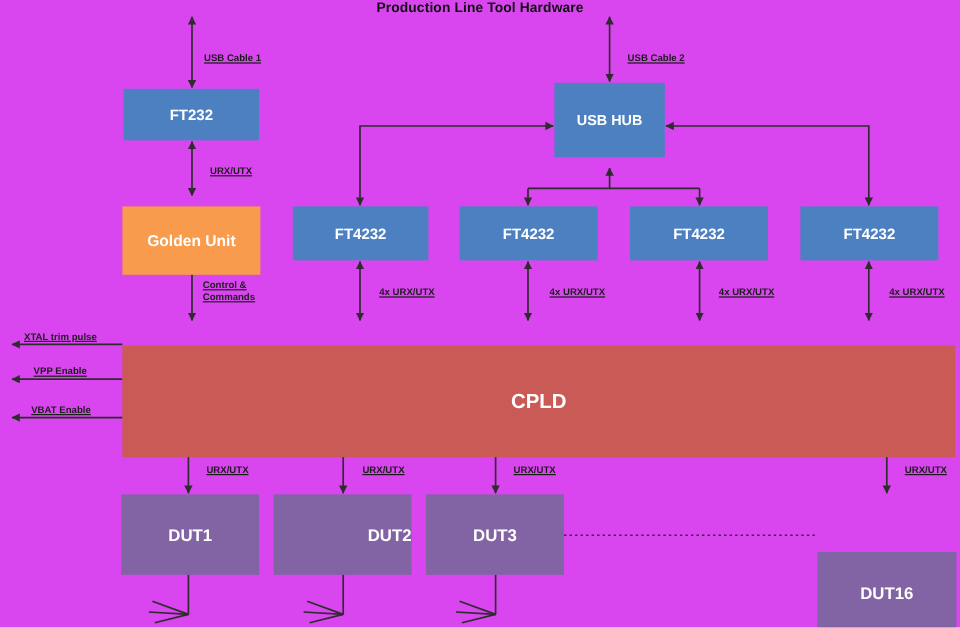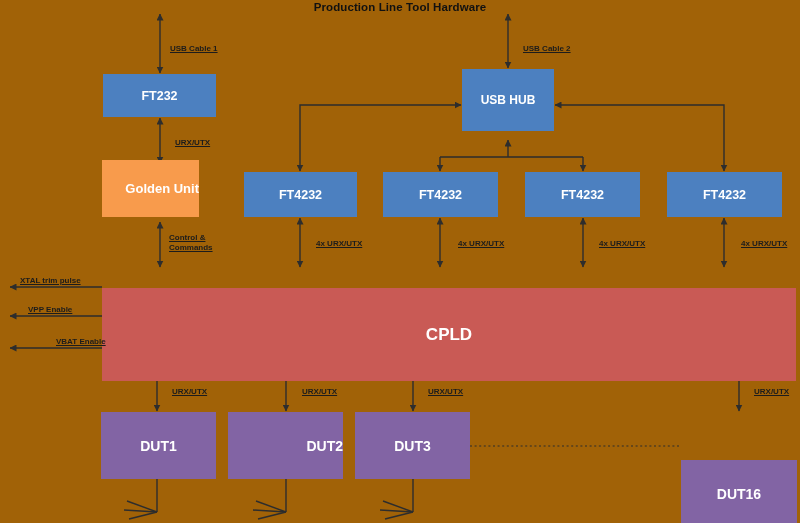--- a/index.html
+++ b/index.html
@@ -4,7 +4,7 @@
 <style>
   * { margin:0; padding:0; box-sizing:border-box; }
   html,body { background:#ffffff; font-family:"Liberation Sans", sans-serif; }
-  .canvas { position:relative; width:800px; height:523px; background:#a16207; overflow:hidden; }
+  .canvas { position:relative; width:800px; height:523px; background:#d946ef; overflow:hidden; }
   .title { position:absolute; top:1px; left:0; width:100%; text-align:center;
            font-size:11.5px; font-weight:bold; color:#111; letter-spacing:.1px; }
   .box { position:absolute; display:flex; align-items:center; justify-content:center;

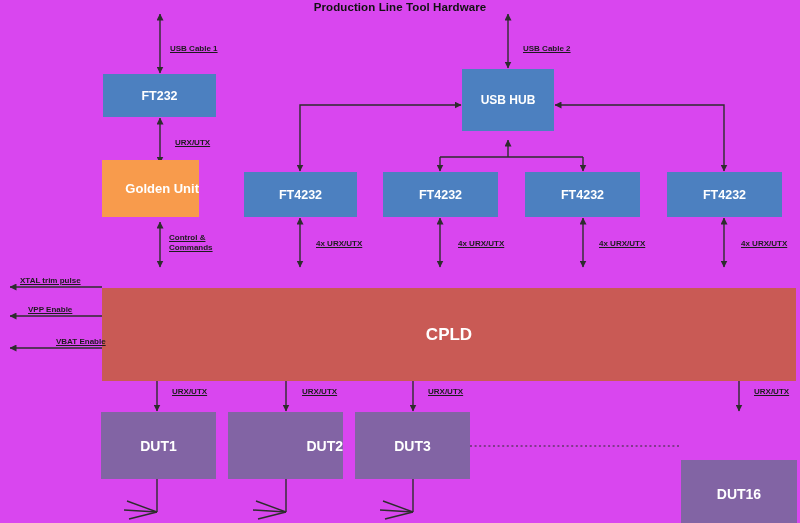--- a/index.html
+++ b/index.html
@@ -89,7 +89,7 @@
     <span>FT232</span>
   </div>
 
-  <div class="box orange" style="left:102px; top:160px; width:97px; height:57px; font-size:13px;justify-content:flex-end;">
+  <div class="box orange" style="left:102px; top:172px; width:115px; height:57px; font-size:13px;">
     <span>Golden Unit</span>
   </div>
 

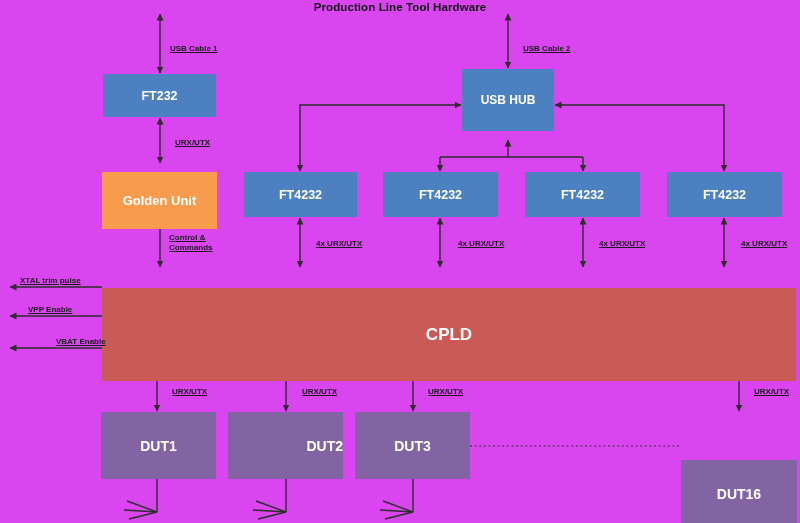--- a/index.html
+++ b/index.html
@@ -143,7 +143,7 @@
 
   <div class="lbl" style="left:20px; top:276px;">XTAL trim pulse</div>
   <div class="lbl" style="left:28px; top:305px;">VPP Enable</div>
-  <div class="lbl" style="left:26px; top:337px;margin-left:30px;">VBAT Enable</div>
+  <div class="lbl" style="left:26px; top:337px;">VBAT Enable</div>
 
   <div class="lbl" style="left:172px; top:387px;">URX/UTX</div>
   <div class="lbl" style="left:302px; top:387px;">URX/UTX</div>

